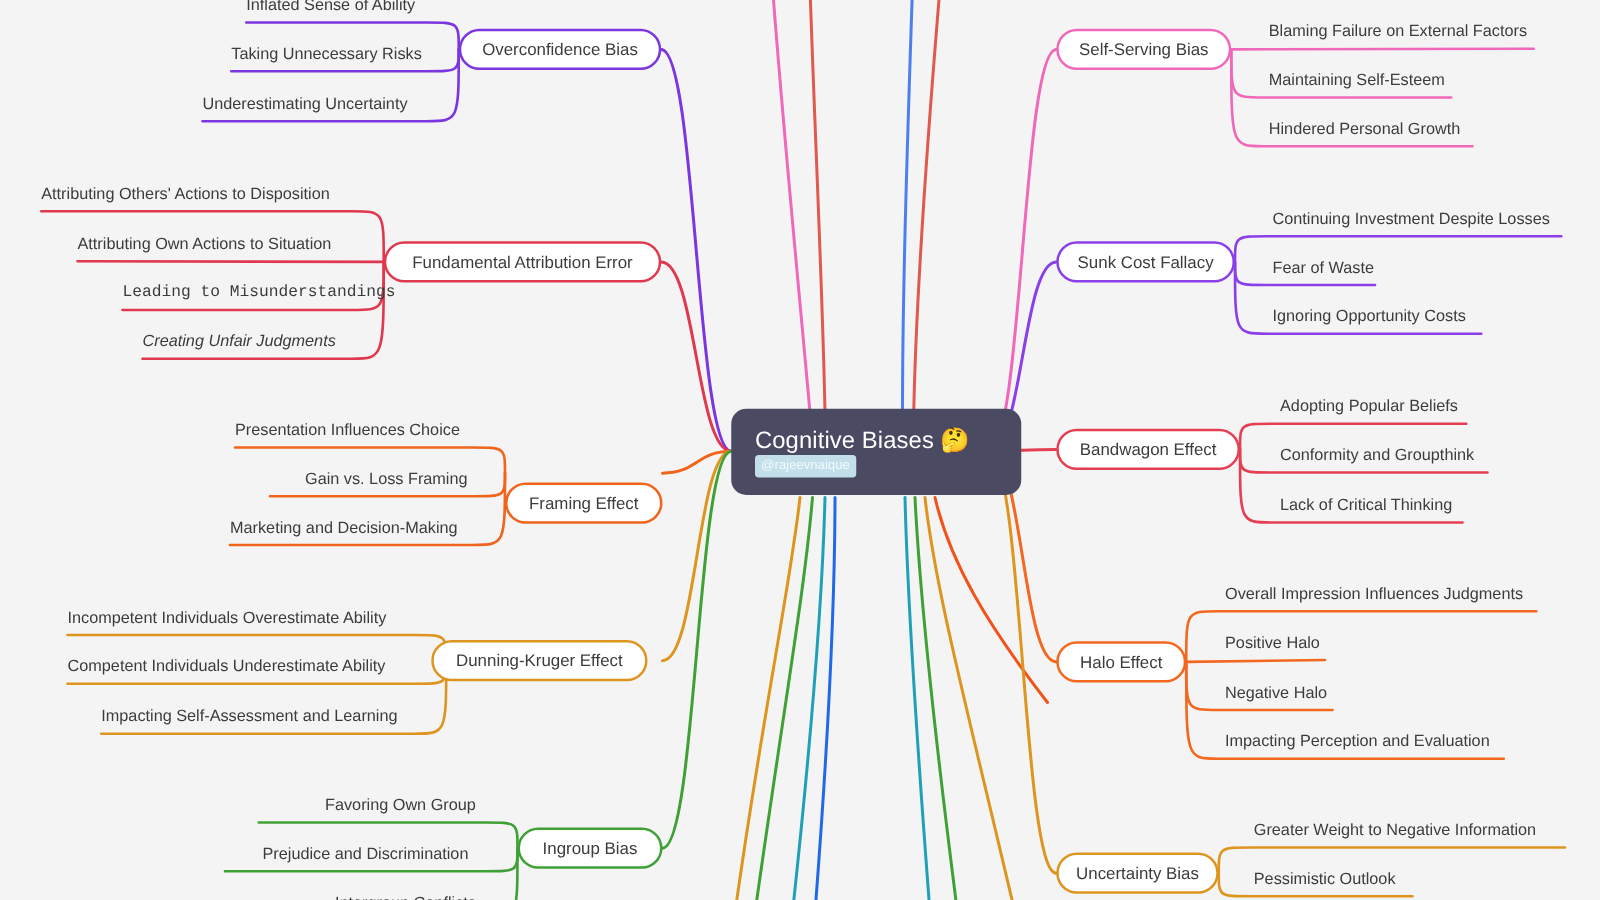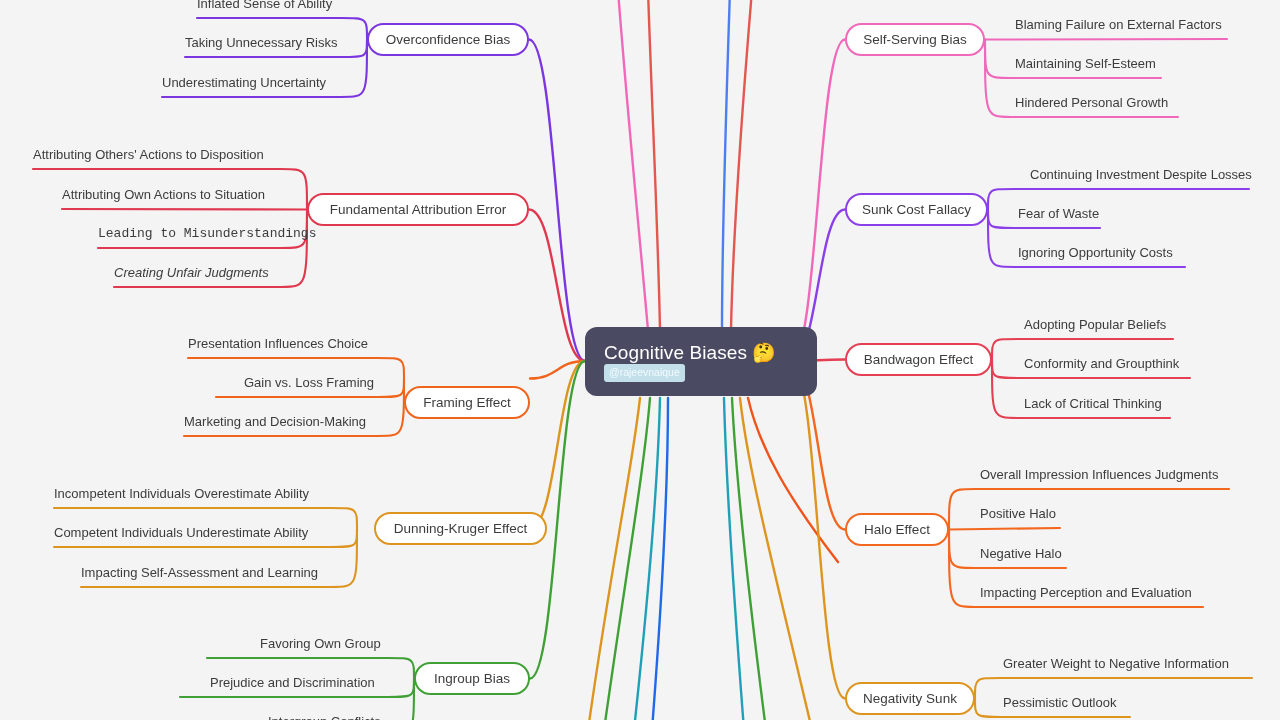--- a/index.html
+++ b/index.html
@@ -201,7 +201,7 @@
       <div class="leaf right" style="left: 1015px; top: 17px;"><span>Blaming Failure on External Factors</span></div>
       <div class="leaf right" style="left: 1015px; top: 56px;"><span>Maintaining Self-Esteem</span></div>
       <div class="leaf right" style="left: 1015px; top: 95px;"><span>Hindered Personal Growth</span></div>
-      <div class="leaf right" style="left: 1018px; top: 167px; margin-left: 12px;"><span>Continuing Investment Despite Losses</span></div>
+      <div class="leaf right" style="left: 1018px; top: 167px;"><span>Continuing Investment Despite Losses</span></div>
       <div class="leaf right" style="left: 1018px; top: 206px;"><span>Fear of Waste</span></div>
       <div class="leaf right" style="left: 1018px; top: 245px;"><span>Ignoring Opportunity Costs</span></div>
       <div class="leaf right" style="left: 1024px; top: 317px;"><span>Adopting Popular Beliefs</span></div>

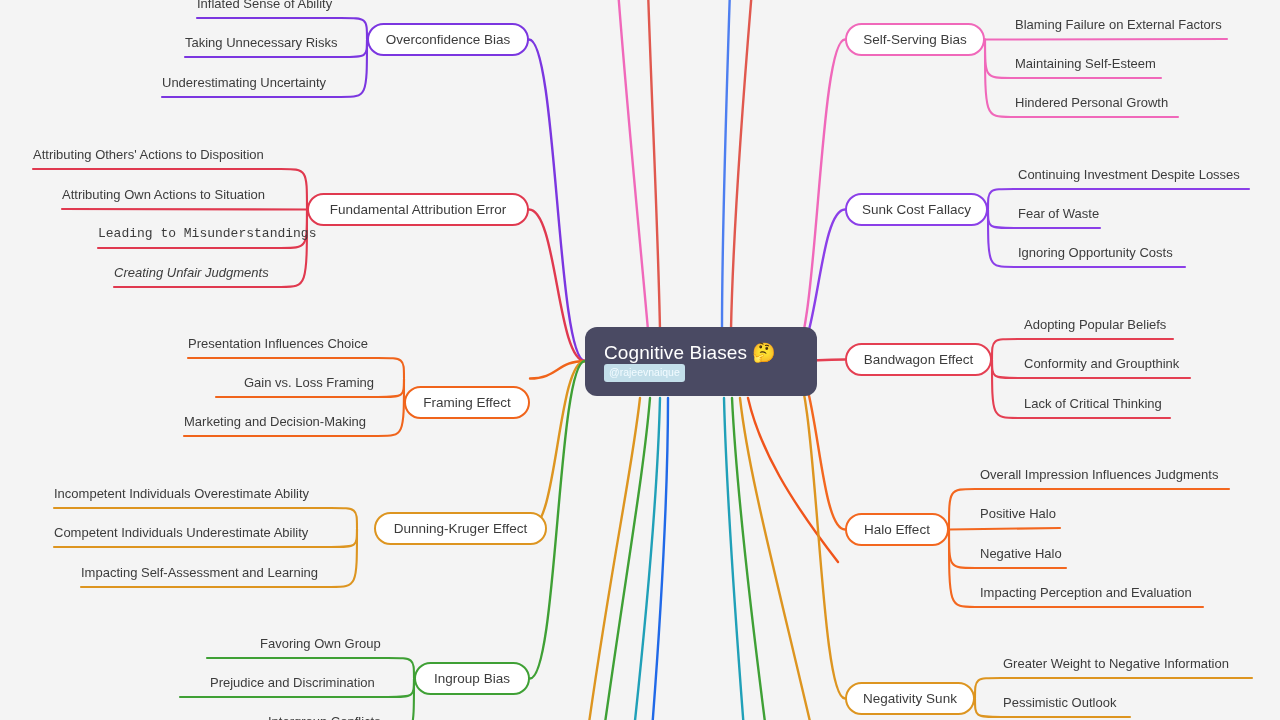--- a/index.html
+++ b/index.html
@@ -159,7 +159,7 @@
       <div class="branch-node" style="left: 404px; top: 362px; width: 126px; border-color: rgb(240, 100, 27); margin-top: 24px;">
         <span>Framing Effect</span>
       </div>
-      <div class="branch-node" style="left: 374px; top: 512px; width: 173px; border-color: rgb(221, 149, 32);">
+      <div class="branch-node" style="left: 345px; top: 512px; width: 173px; border-color: rgb(221, 149, 32);">
         <span>Dunning-Kruger Effect</span>
       </div>
       <div class="branch-node" style="left: 414px; top: 662px; width: 116px; border-color: rgb(63, 160, 53);">

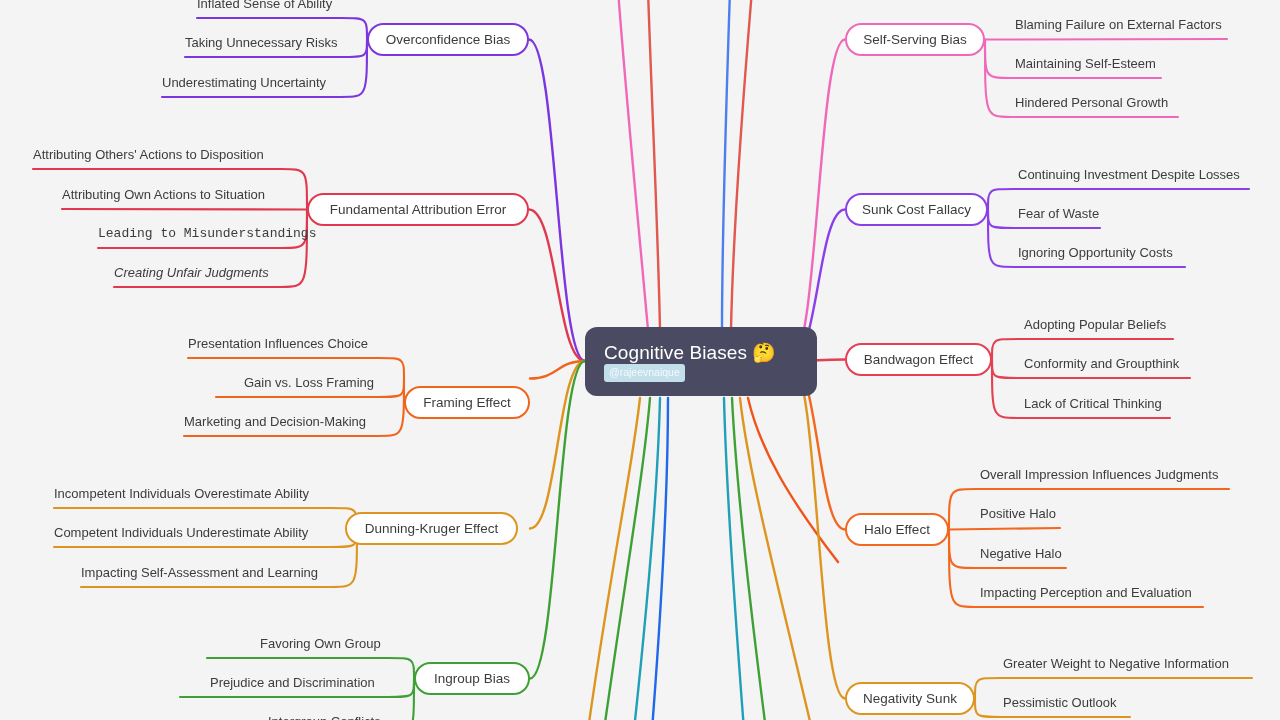--- a/index.html
+++ b/index.html
@@ -178,7 +178,7 @@
         <span>Halo Effect</span>
       </div>
       <div class="branch-node" style="left: 845px; top: 682px; width: 130px; border-color: rgb(221, 149, 32);">
-        <span>Negativity Sunk</span>
+        <span>Uncertainty Bias</span>
       </div>
     </div>
   <div id="leaves">

